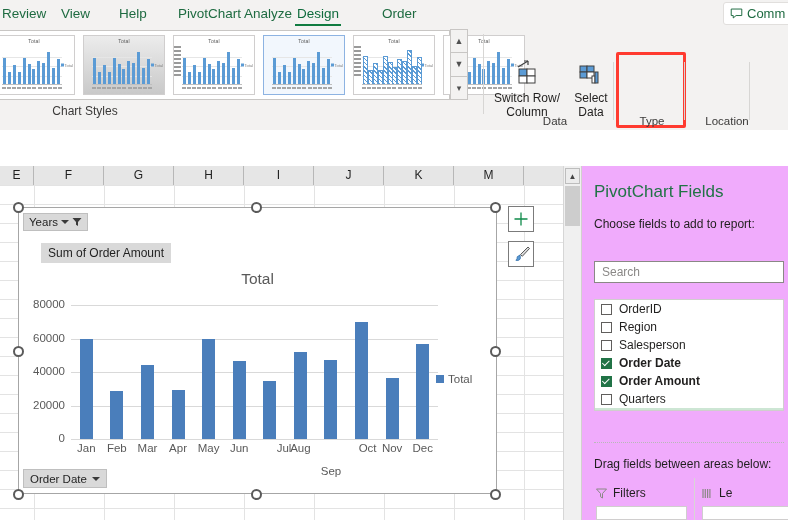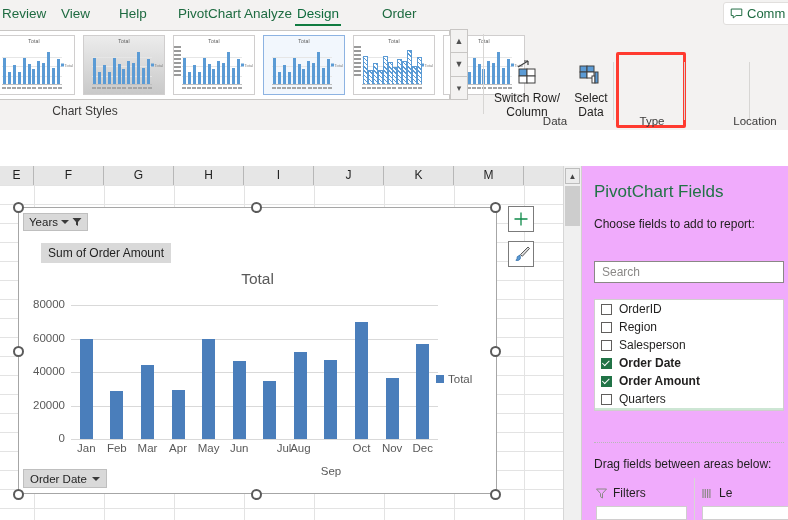--- a/index.html
+++ b/index.html
@@ -121,7 +121,7 @@
   }
   #grp-data{left:492px;width:126px;}
   #grp-type{left:620px;width:64px;}
-  #grp-location{left:680px;width:62px;padding-left:44px;}
+  #grp-location{left:652px;width:62px;padding-left:44px;}
   #ribbon-sep-2{position:absolute;left:613px;top:34px;width:1px;height:58px;background:#d7d6d4;}
   #ribbon-sep-3{position:absolute;left:684px;top:34px;width:1px;height:58px;background:#d7d6d4;}
   #ribbon-sep-4{position:absolute;left:749px;top:34px;width:1px;height:58px;background:#d7d6d4;}

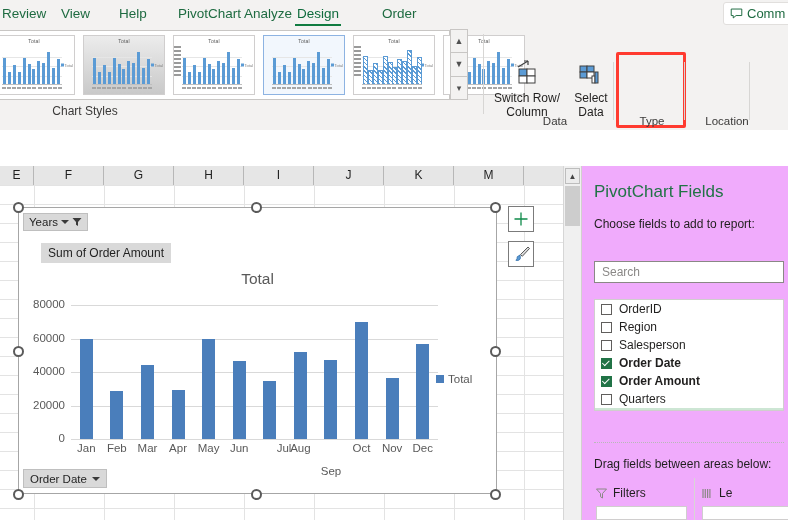--- a/index.html
+++ b/index.html
@@ -719,7 +719,7 @@
       <div class="xlabel" style="left: 198px;">Jul</div>
       <div class="xlabel" style="left: 214.375px;">Aug</div>
       <div class="xlabel" style="left: 244.958px; margin-top: 23px;">Sep</div>
-      <div class="xlabel" style="left: 275.542px;">Oct</div>
+      <div class="xlabel" style="left: 275.542px; text-align: right;">Oct</div>
       <div class="xlabel" style="left: 306.125px;">Nov</div>
       <div class="xlabel" style="left: 336.708px;">Dec</div>
     </div>

